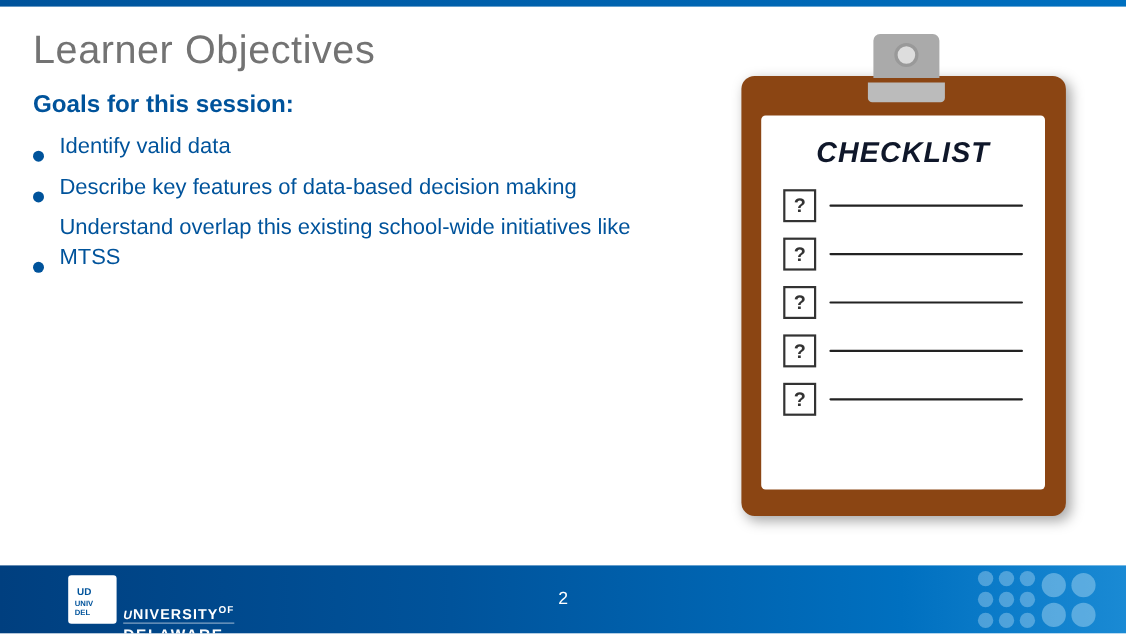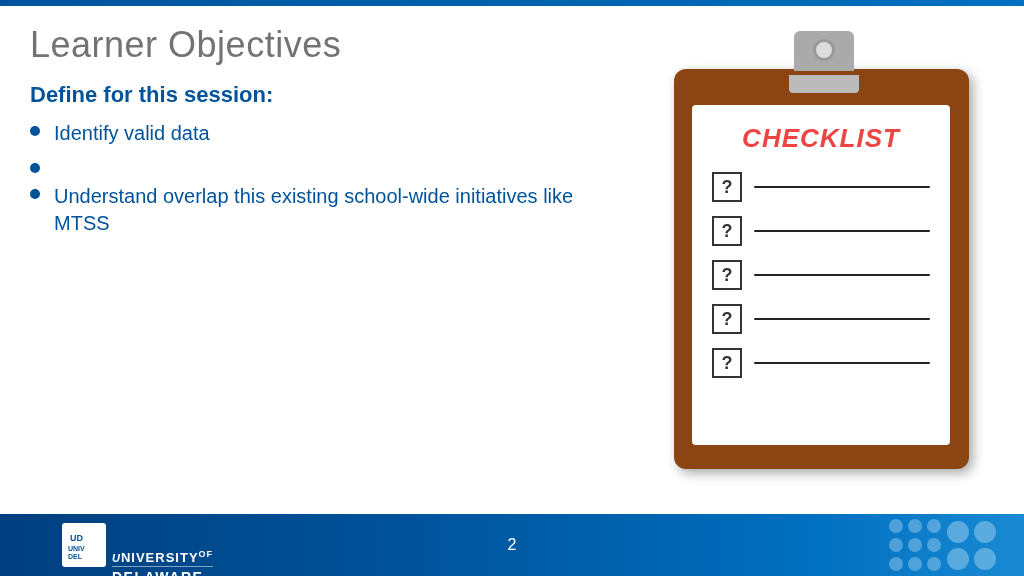--- a/index.html
+++ b/index.html
@@ -263,7 +263,7 @@
 
       <h1 class="slide-title">Learner Objectives</h1>
 
-      <p class="goals-label">Define for this session:</p>
+      <p class="goals-label">Goals for this session:</p>
 
       <ul class="bullet-list">
         <li>

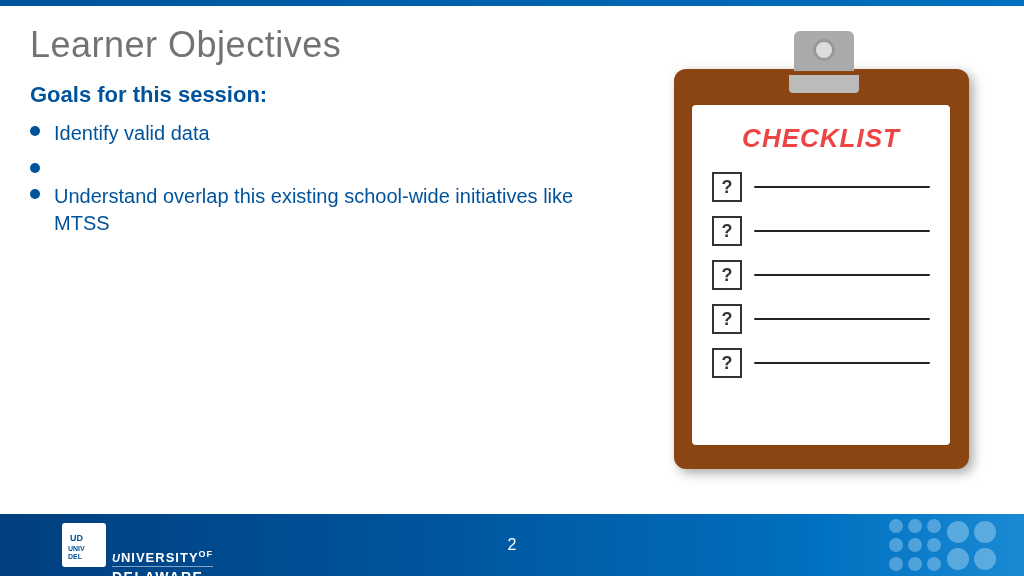--- a/index.html
+++ b/index.html
@@ -68,7 +68,7 @@
 
     .bullet-list li {
       display: flex;
-      align-items: flex-start;
+      align-items: flex-end;
       margin-bottom: 10px;
       font-size: 20px;
       color: #00539b;

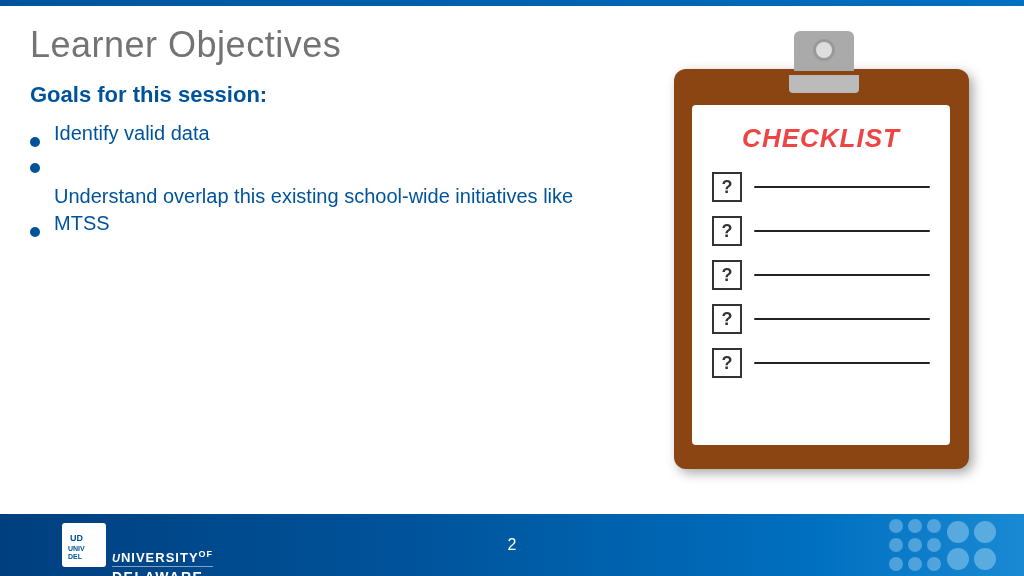--- a/index.html
+++ b/index.html
@@ -168,7 +168,7 @@
     .checklist-title {
       font-size: 26px;
       font-weight: 900;
-      color: #ef4444;
+      color: #0f172a;
       letter-spacing: 1px;
       margin-bottom: 18px;
       font-style: italic;

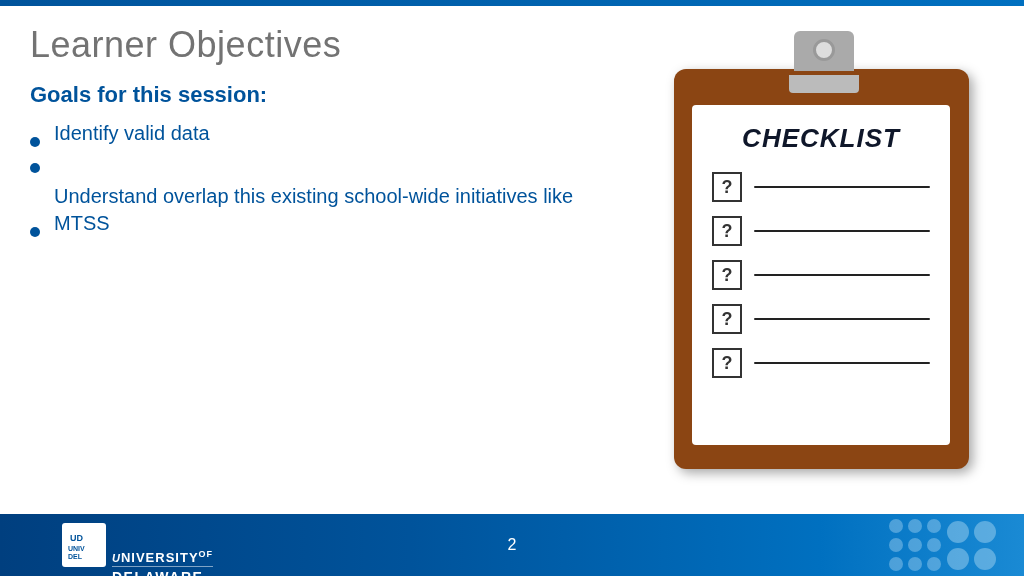--- a/index.html
+++ b/index.html
@@ -272,6 +272,7 @@
         </li>
         <li>
           <span class="bullet-dot"></span>
+          <span>Describe key features of data-based decision making</span>
         </li>
         <li>
           <span class="bullet-dot"></span>

